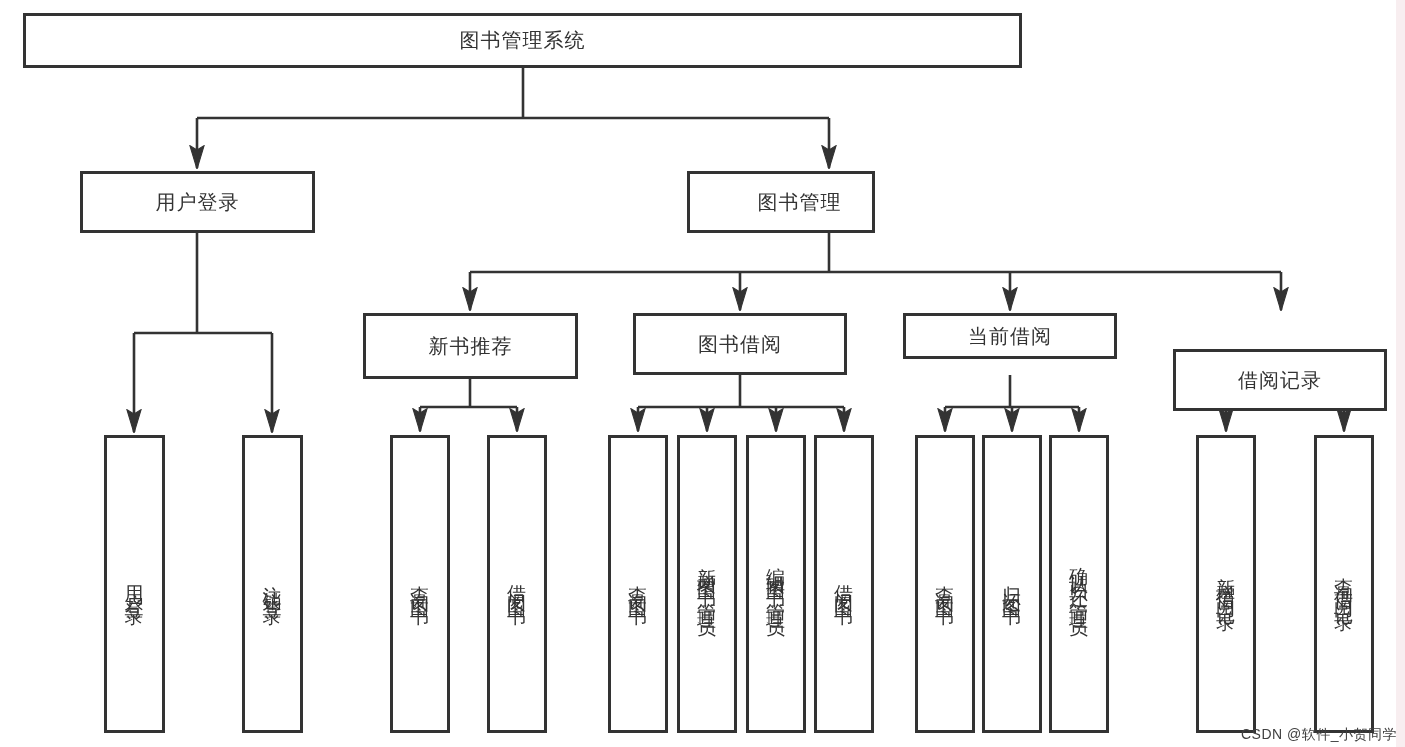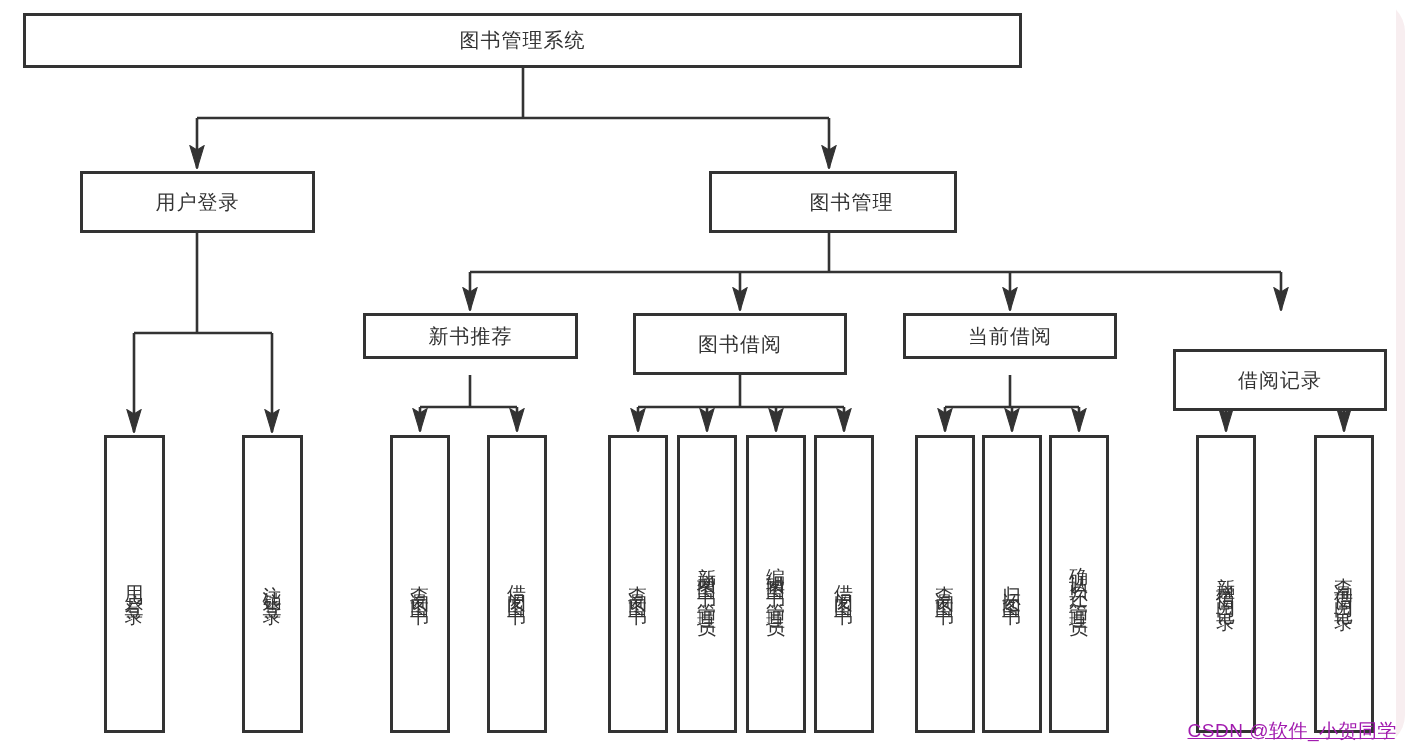--- a/index.html
+++ b/index.html
@@ -9,7 +9,6 @@
     background:#ffffff;
     overflow:hidden;
     font-family:"Liberation Sans", sans-serif;
-    border-radius:32px;
   }
   .edge-tint{
     position:absolute;right:0;top:0;width:9px;height:747px;

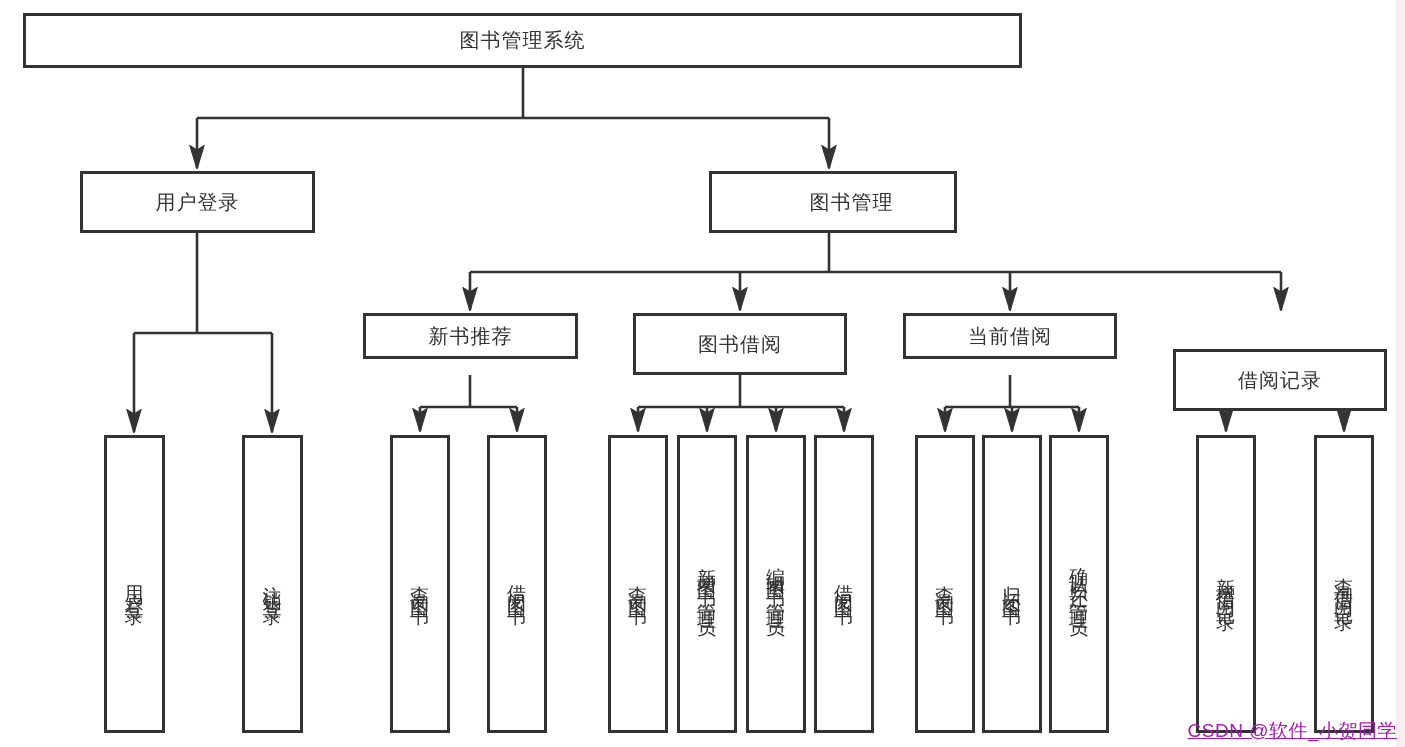--- a/index.html
+++ b/index.html
@@ -103,7 +103,7 @@
   <div class="node" style="left:23px;top:13px;width:999px;height:55px;">图书管理系统</div>
 
   <div class="node" style="left:80px;top:171px;width:235px;height:62px;">用户登录</div>
-  <div class="node" style="left:709px;top:171px;width:248px;height:62px;padding-left:37px;">图书管理</div>
+  <div class="node" style="left:687px;top:171px;width:188px;height:62px;padding-left:37px;">图书管理</div>
 
   <div class="node" style="left:363px;top:313px;width:215px;height:46px;text-align:center;">新书推荐</div>
   <div class="node" style="left:633px;top:313px;width:214px;height:62px;text-align:center;">图书借阅</div>

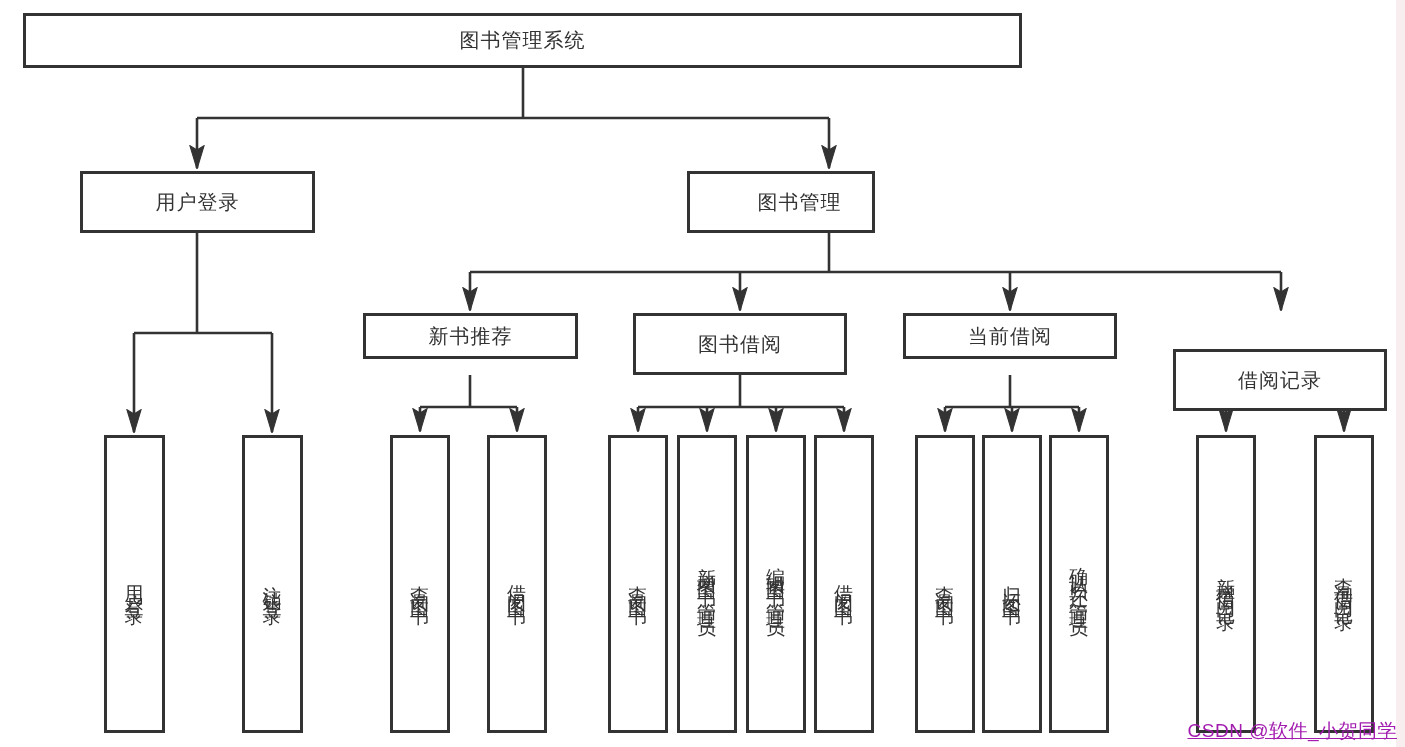--- a/index.html
+++ b/index.html
@@ -105,7 +105,7 @@
   <div class="node" style="left:80px;top:171px;width:235px;height:62px;">用户登录</div>
   <div class="node" style="left:687px;top:171px;width:188px;height:62px;padding-left:37px;">图书管理</div>
 
-  <div class="node" style="left:363px;top:313px;width:215px;height:46px;text-align:center;">新书推荐</div>
+  <div class="node" style="left:363px;top:313px;width:215px;height:66px;text-align:center;">新书推荐</div>
   <div class="node" style="left:633px;top:313px;width:214px;height:62px;text-align:center;">图书借阅</div>
   <div class="node" style="left:903px;top:313px;width:214px;height:46px;">当前借阅</div>
   <div class="node" style="left:1173px;top:313px;width:214px;height:62px;margin-top:36px;">借阅记录</div>

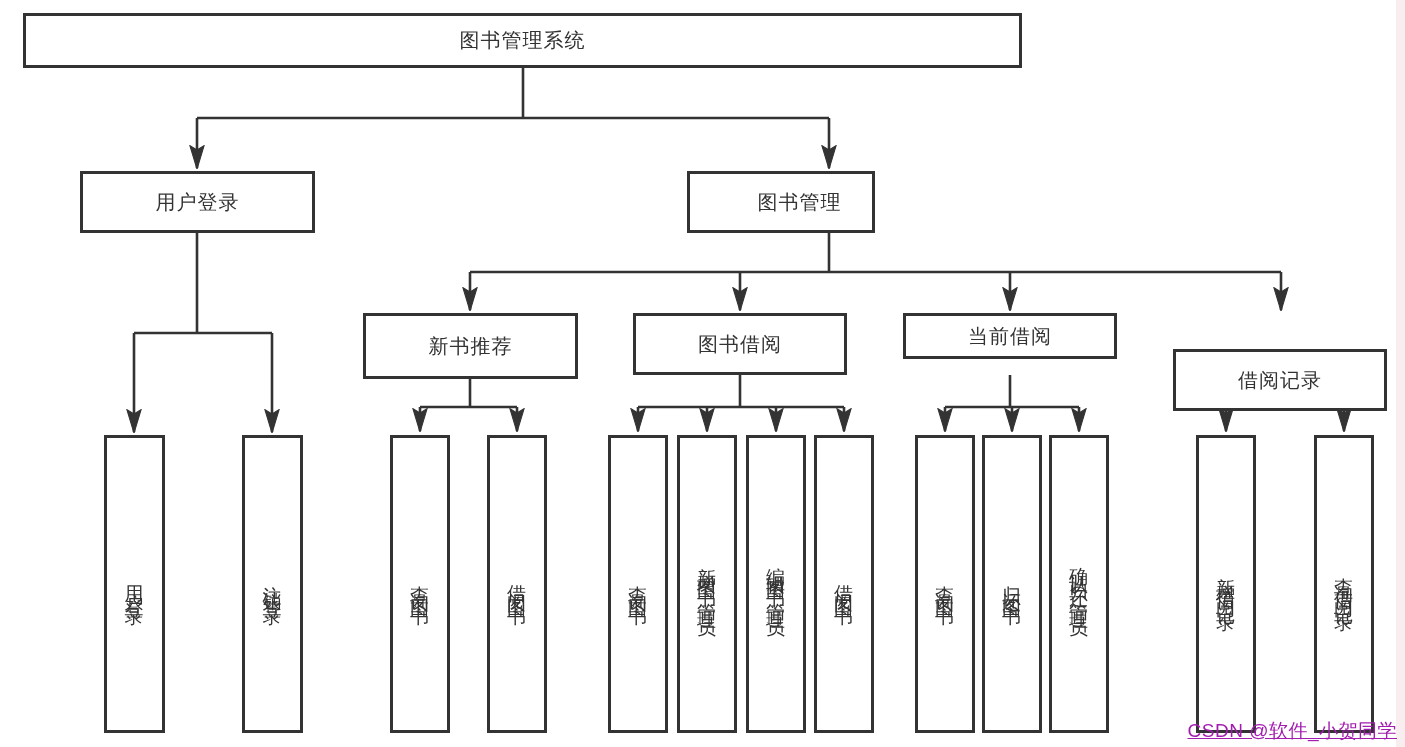--- a/index.html
+++ b/index.html
@@ -38,11 +38,10 @@
   .watermark{
     position:absolute;
     right:8px;bottom:3px;
-    font-size:19px;
-    color:#a21caf;
+    font-size:14px;
+    color:#404040;
     letter-spacing:0.5px;
     white-space:nowrap;
-    text-decoration:underline;
   }
 </style>
 </head>

